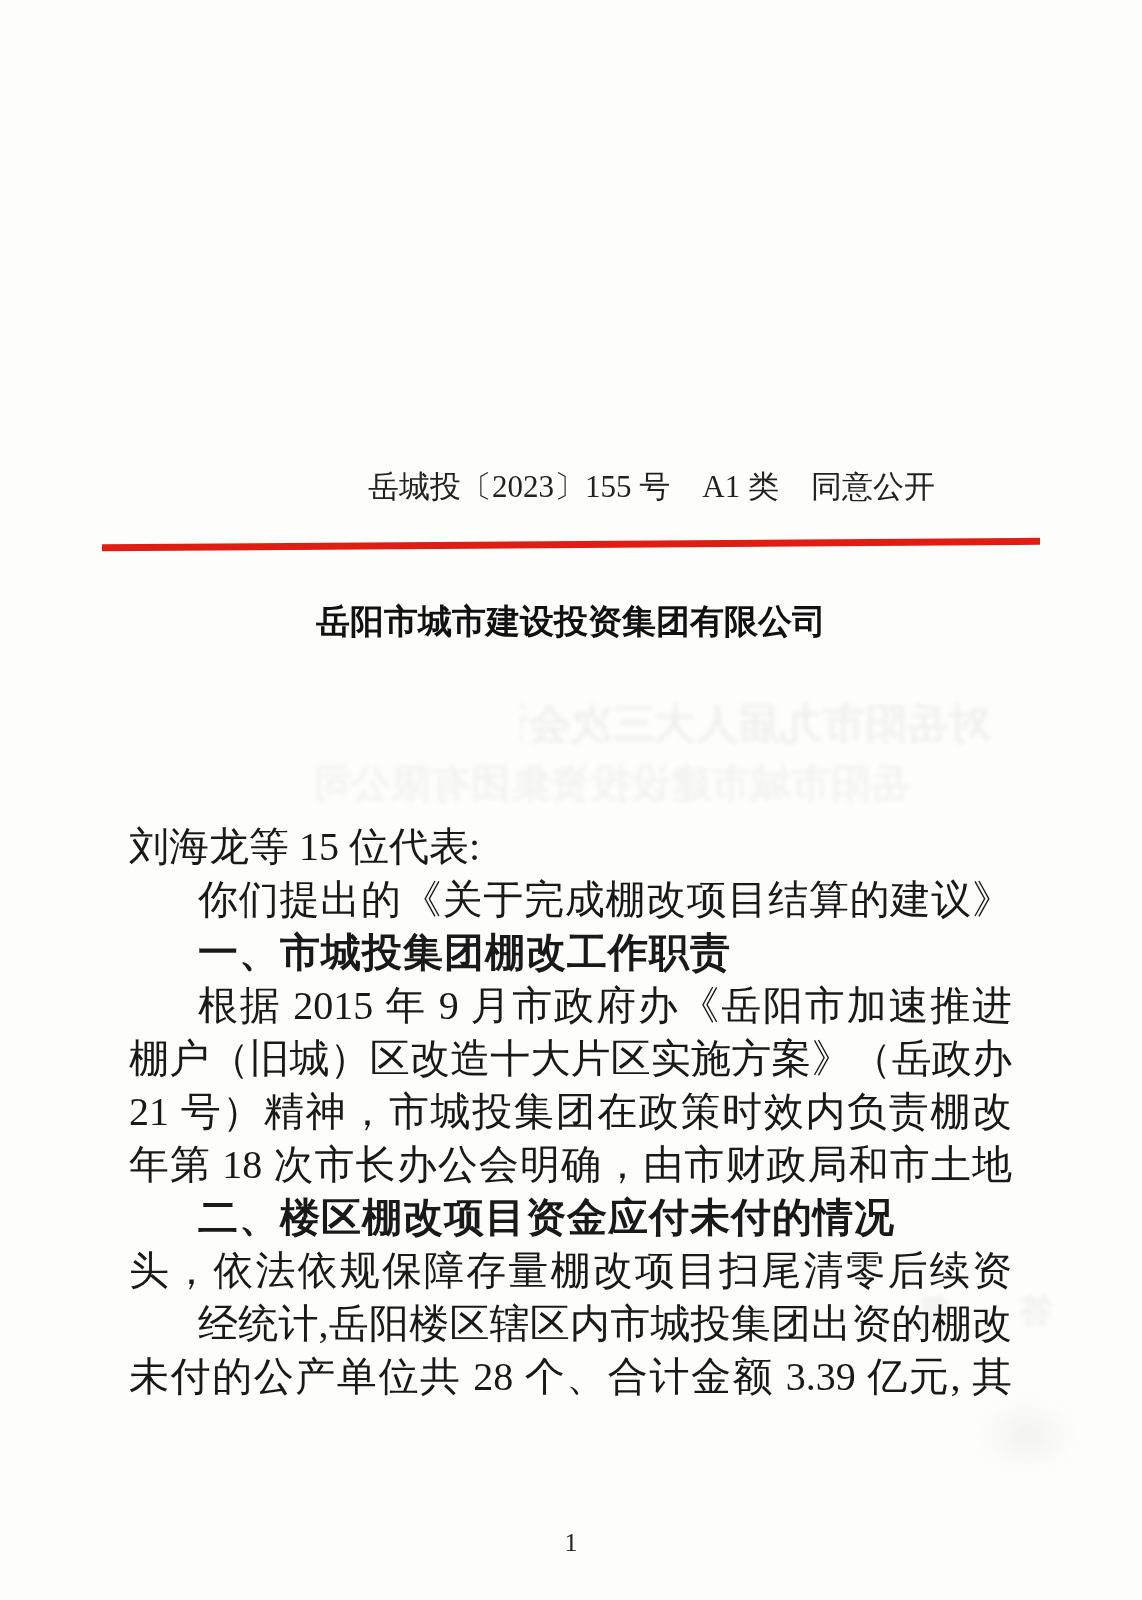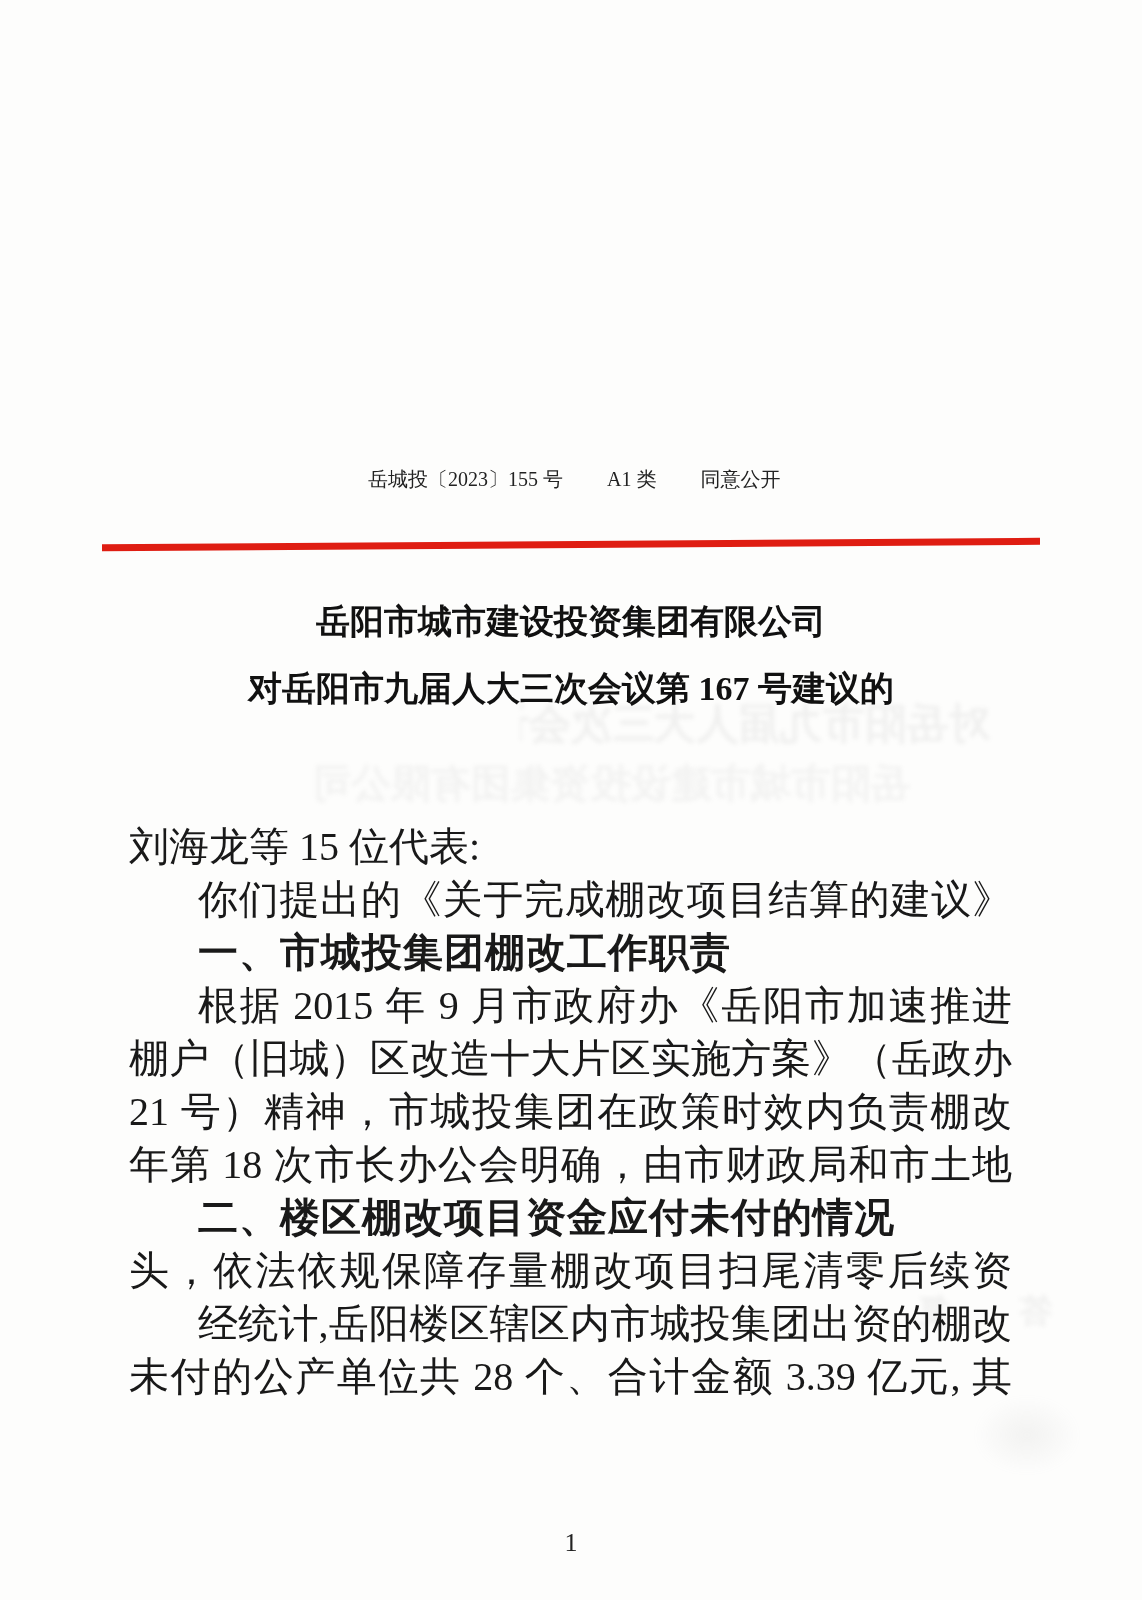--- a/index.html
+++ b/index.html
@@ -29,8 +29,8 @@
   
   .docmeta{
     position:absolute;top:466px;left:368px;
-    display:flex;gap:44px;align-items:baseline;
-    font-size:20px;color:#222;white-space:nowrap;
+    display:flex;gap:32px;align-items:baseline;
+    font-size:31px;color:#222;white-space:nowrap;
     font-family:"Liberation Serif", serif;
   }
   

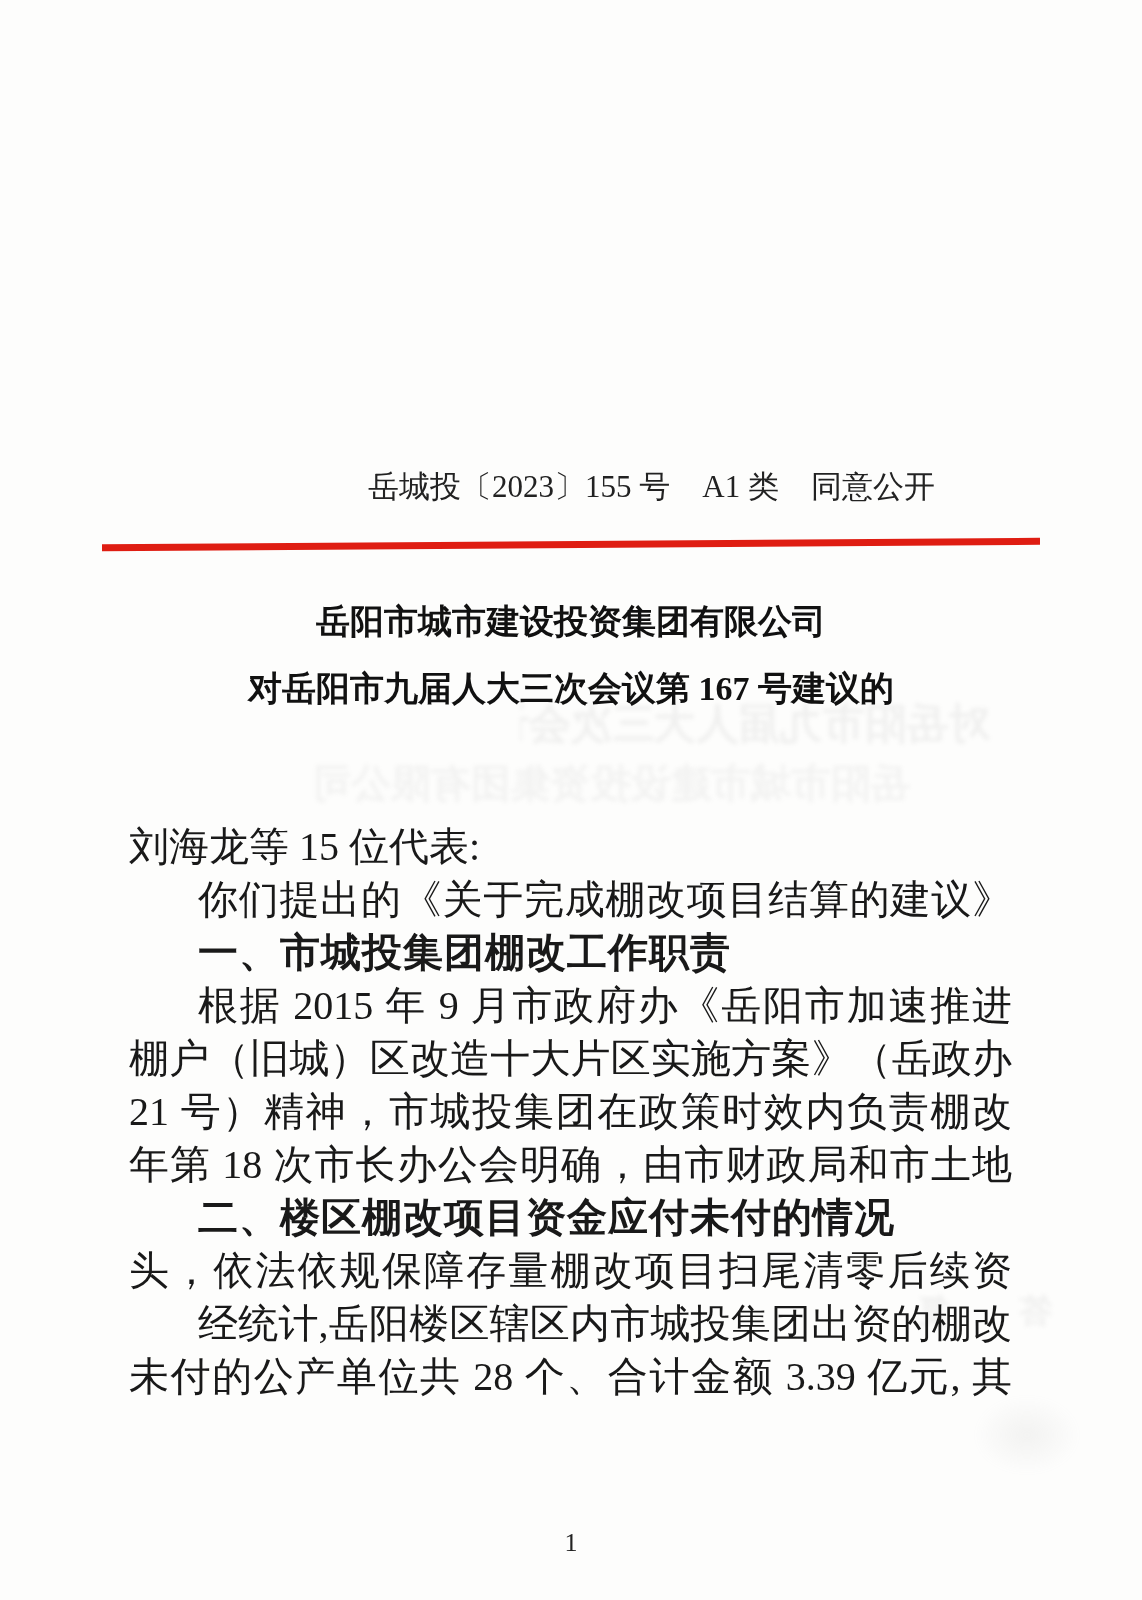--- a/index.html
+++ b/index.html
@@ -114,7 +114,6 @@
 
   <div class="title">
     <div>岳阳市城市建设投资集团有限公司</div>
-    <div>对岳阳市九届人大三次会议第 167 号建议的</div>
   </div>
 
   <div class="bodytext">

